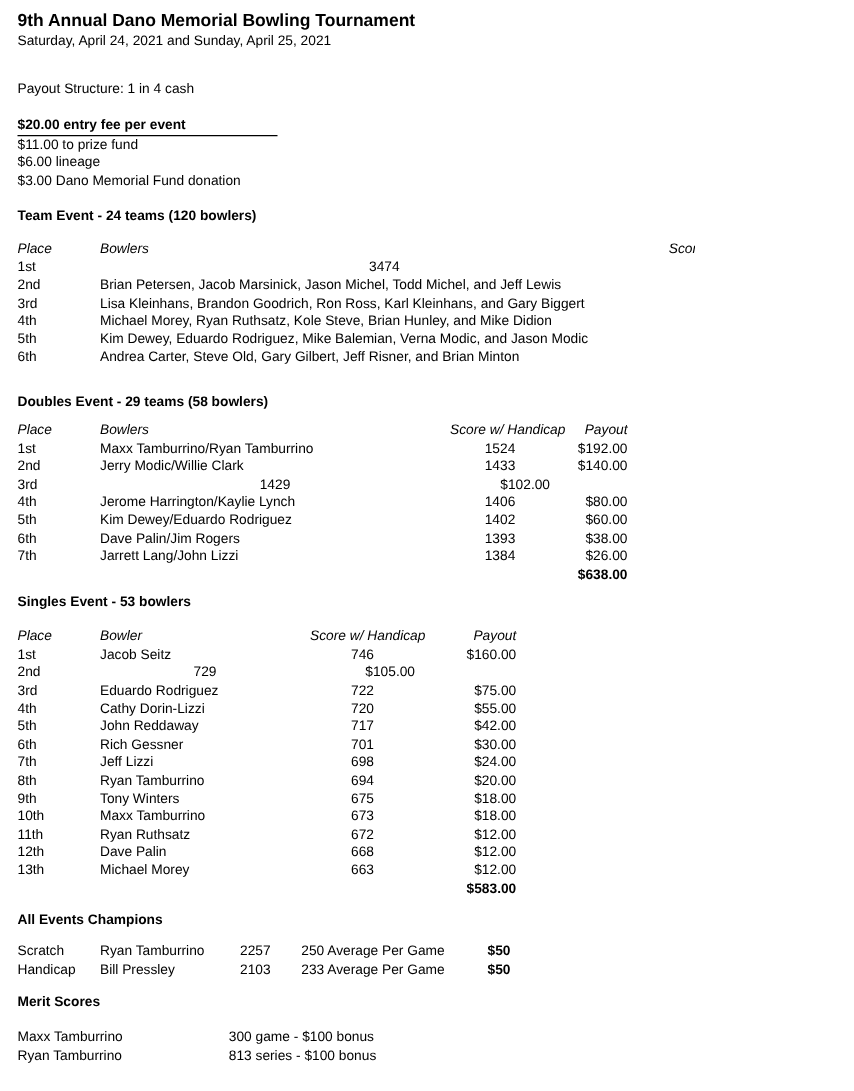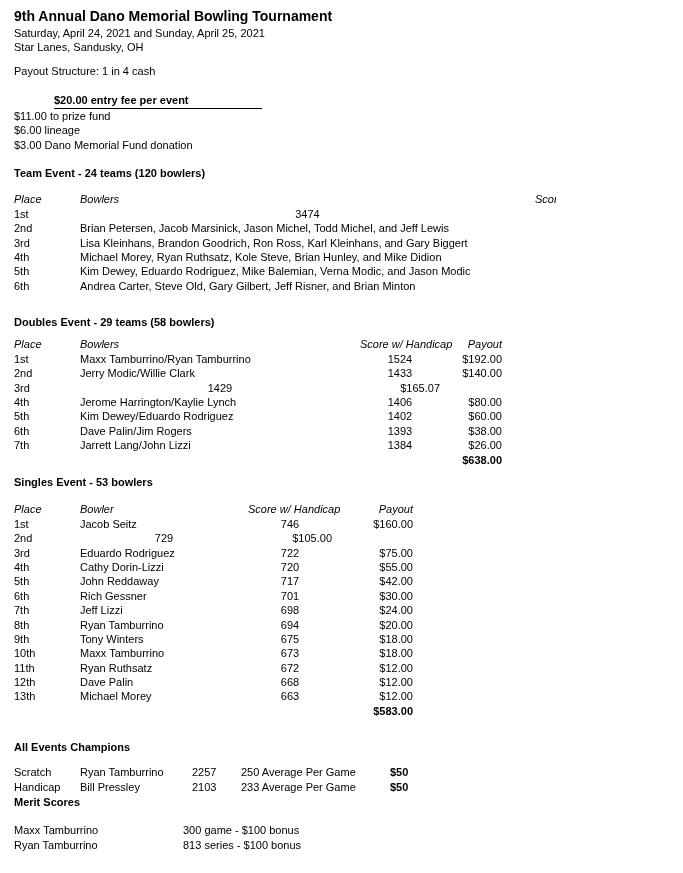--- a/index.html
+++ b/index.html
@@ -44,7 +44,6 @@
   <div class="sec" style="top:6px;">
     <div class="doc-title">9th Annual Dano Memorial Bowling Tournament</div>
     <div class="plain">Saturday, April 24, 2021 and Sunday, April 25, 2021</div>
-    <div class="plain">Star Lanes, Sandusky, OH</div>
   </div>
 
   <div class="sec plain" style="top:64px;">Payout Structure: 1 in 4 cash</div>

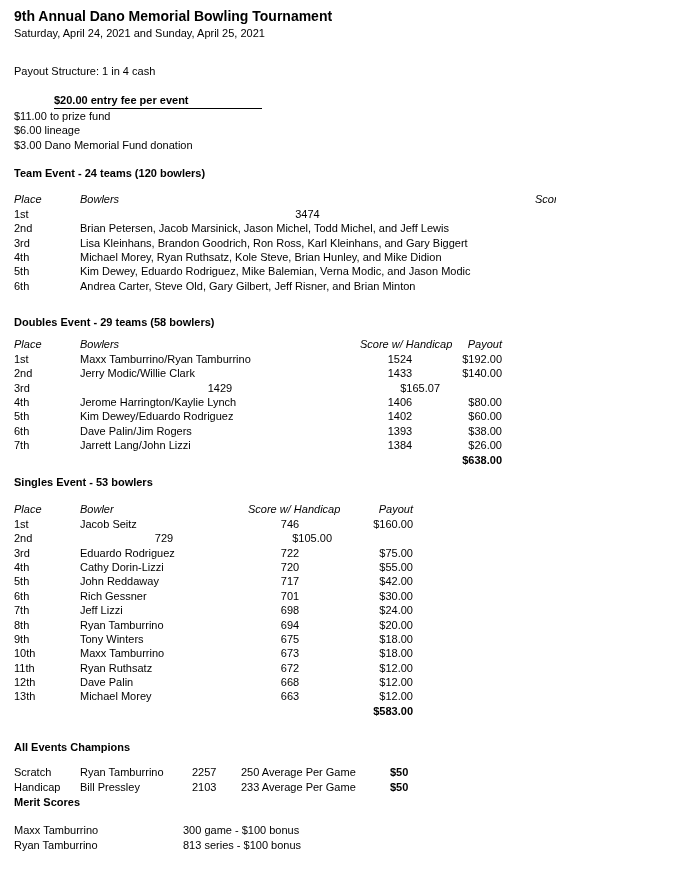--- a/index.html
+++ b/index.html
@@ -12,7 +12,7 @@
   .doc-title { font-size:14px; font-weight:bold; line-height:20px; white-space:nowrap; }
   .plain { white-space:nowrap; }
   .sec-title { font-weight:bold; white-space:nowrap; }
-  .fee-line1 { font-weight:bold; width:208px; border-bottom:1px solid #000; line-height:15px; white-space:nowrap;margin-left:40px; }
+  .fee-line1 { font-weight:bold; width:208px; border-bottom:1px solid #000; line-height:15px; white-space:nowrap; }
 
   .tbl { }
   .row { display:grid; height:14.4px; }

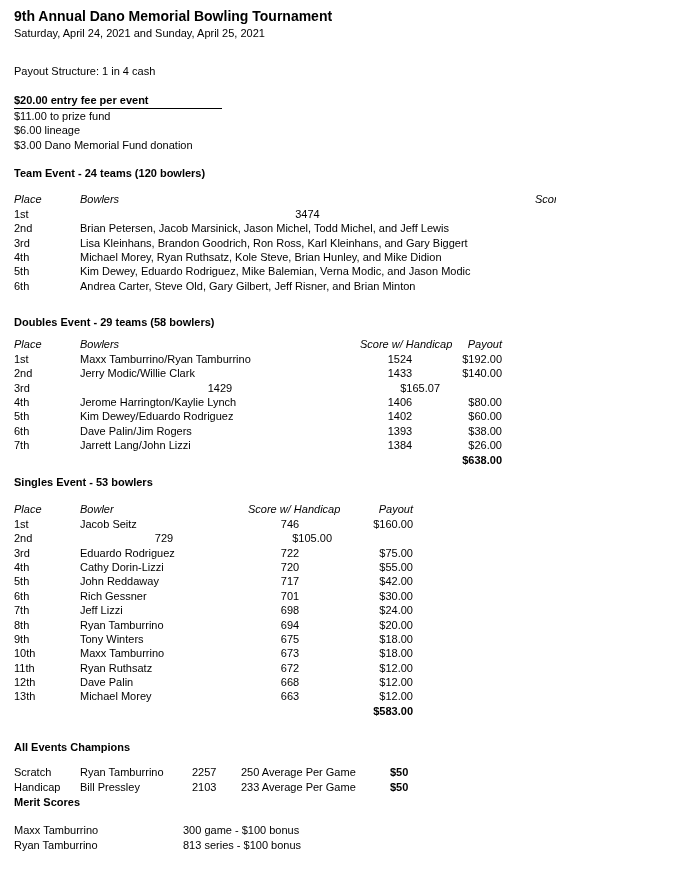--- a/index.html
+++ b/index.html
@@ -129,7 +129,7 @@
       <div class="row">
         <span class="cell">3rd</span>
         <span class="cell c-score">1429</span>
-        <span class="cell c-payout">$165.07</span>
+        <span class="cell c-payout">$102.00</span>
       </div>
       <div class="row">
         <span class="cell">4th</span>

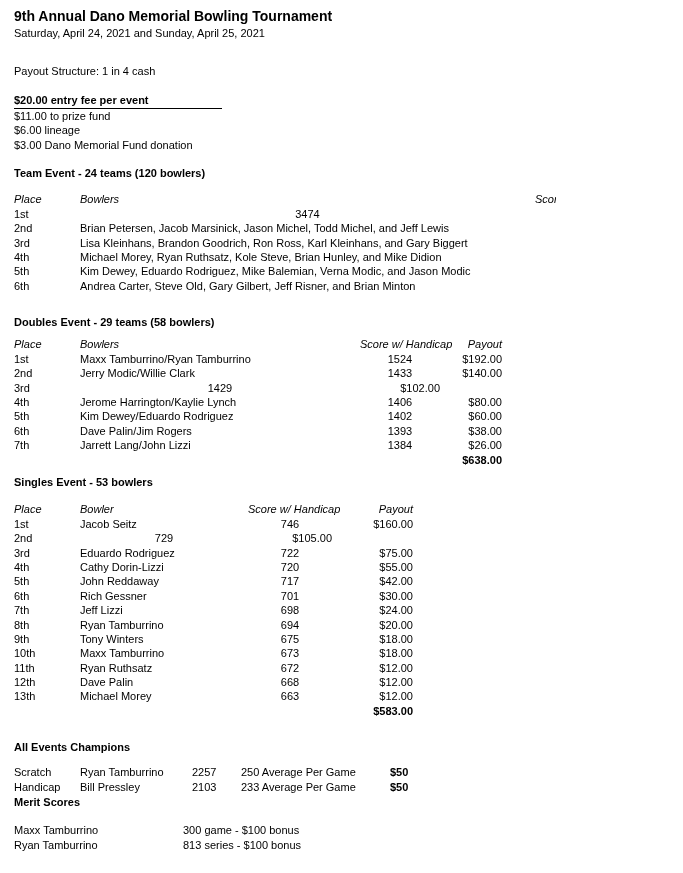--- a/index.html
+++ b/index.html
@@ -253,7 +253,7 @@
     </div>
   </div>
 
-  <div class="sec champs" style="top:729px;margin-top:11px;">
+  <div class="sec champs" style="top:729px;">
     <div class="sec-title">All Events Champions</div>
     <div class="tbl">
       <div class="row">

